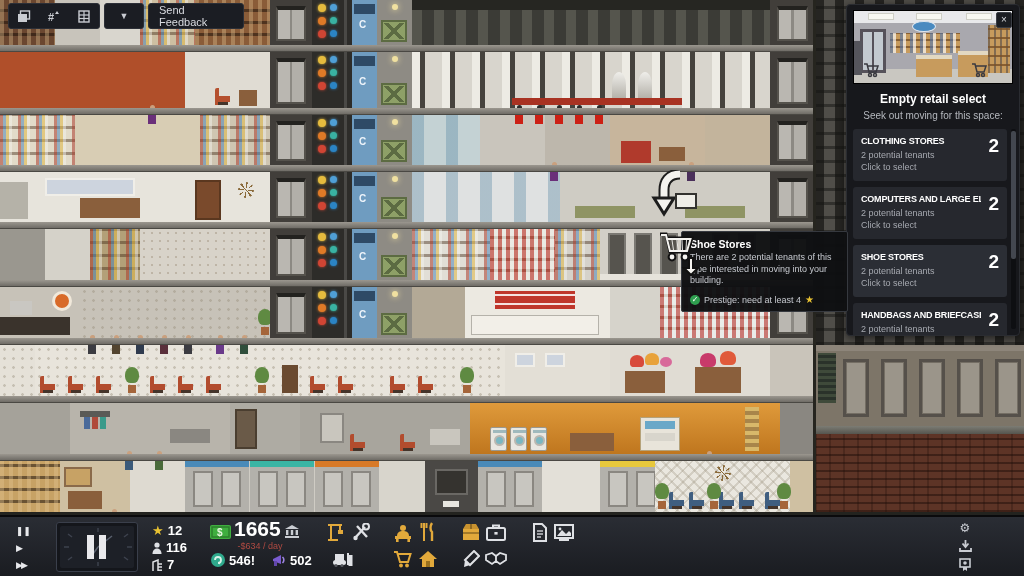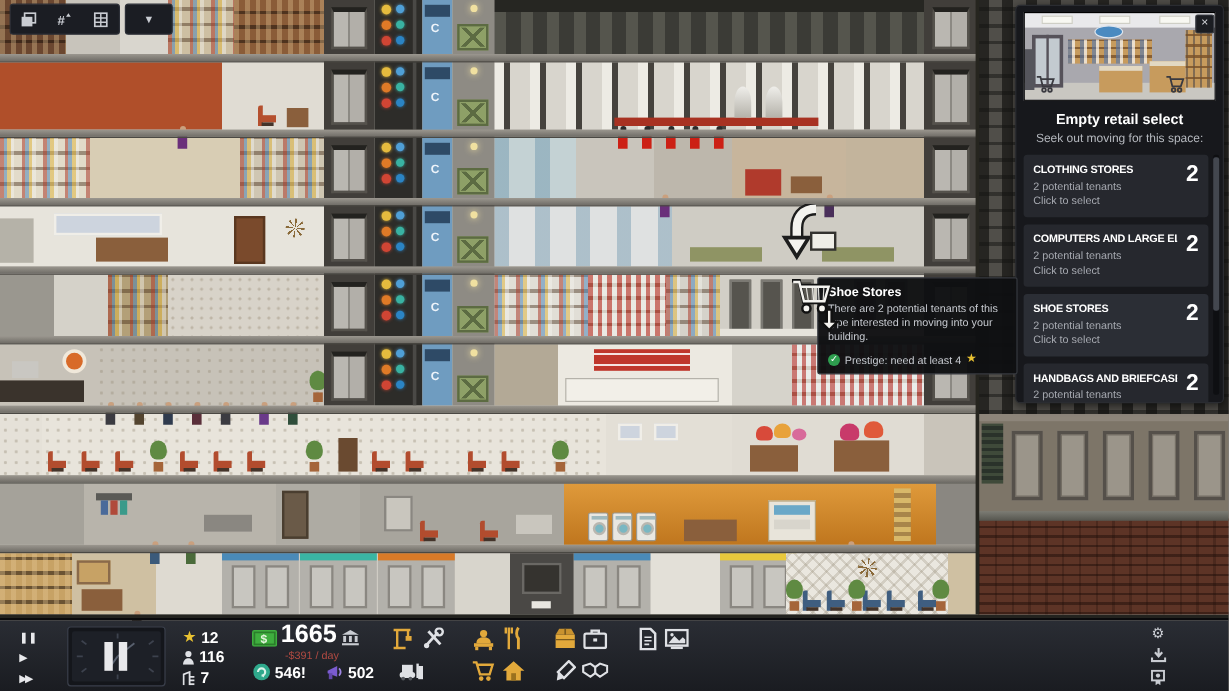--- a/index.html
+++ b/index.html
@@ -653,6 +653,7 @@
   <div class="tbtn" style="left:104px;width:40px;font-size:9px;justify-content:center;">
     <span>▼</span>
   </div>
+  <div class="tbtn" id="feedback" style="left:148px;width:96px;">Send Feedback</div>
 
   <div id="panel">
     <div id="preview">

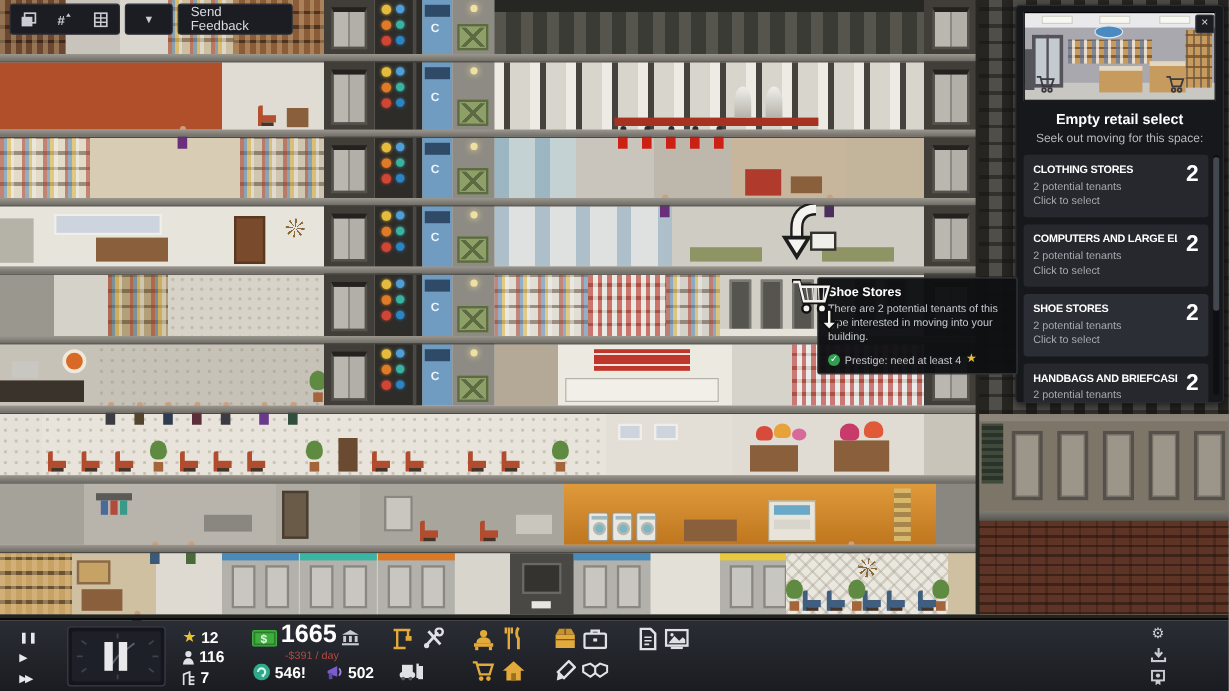--- a/index.html
+++ b/index.html
@@ -796,7 +796,7 @@
     </svg>
   </div>
   <div id="cash">1665</div>
-  <div id="daily">-$391 / day</div>
+  <div id="daily">-$634 / day</div>
   <svg class="abs" style="left:284px;top:524px;" width="16" height="14" viewBox="0 0 16 14">
     <path d="M1 5 L8 1 L15 5 Z" fill="#c9ccd2"></path>
       <rect x="2" y="6" width="2.4" height="5" fill="#c9ccd2"></rect>

